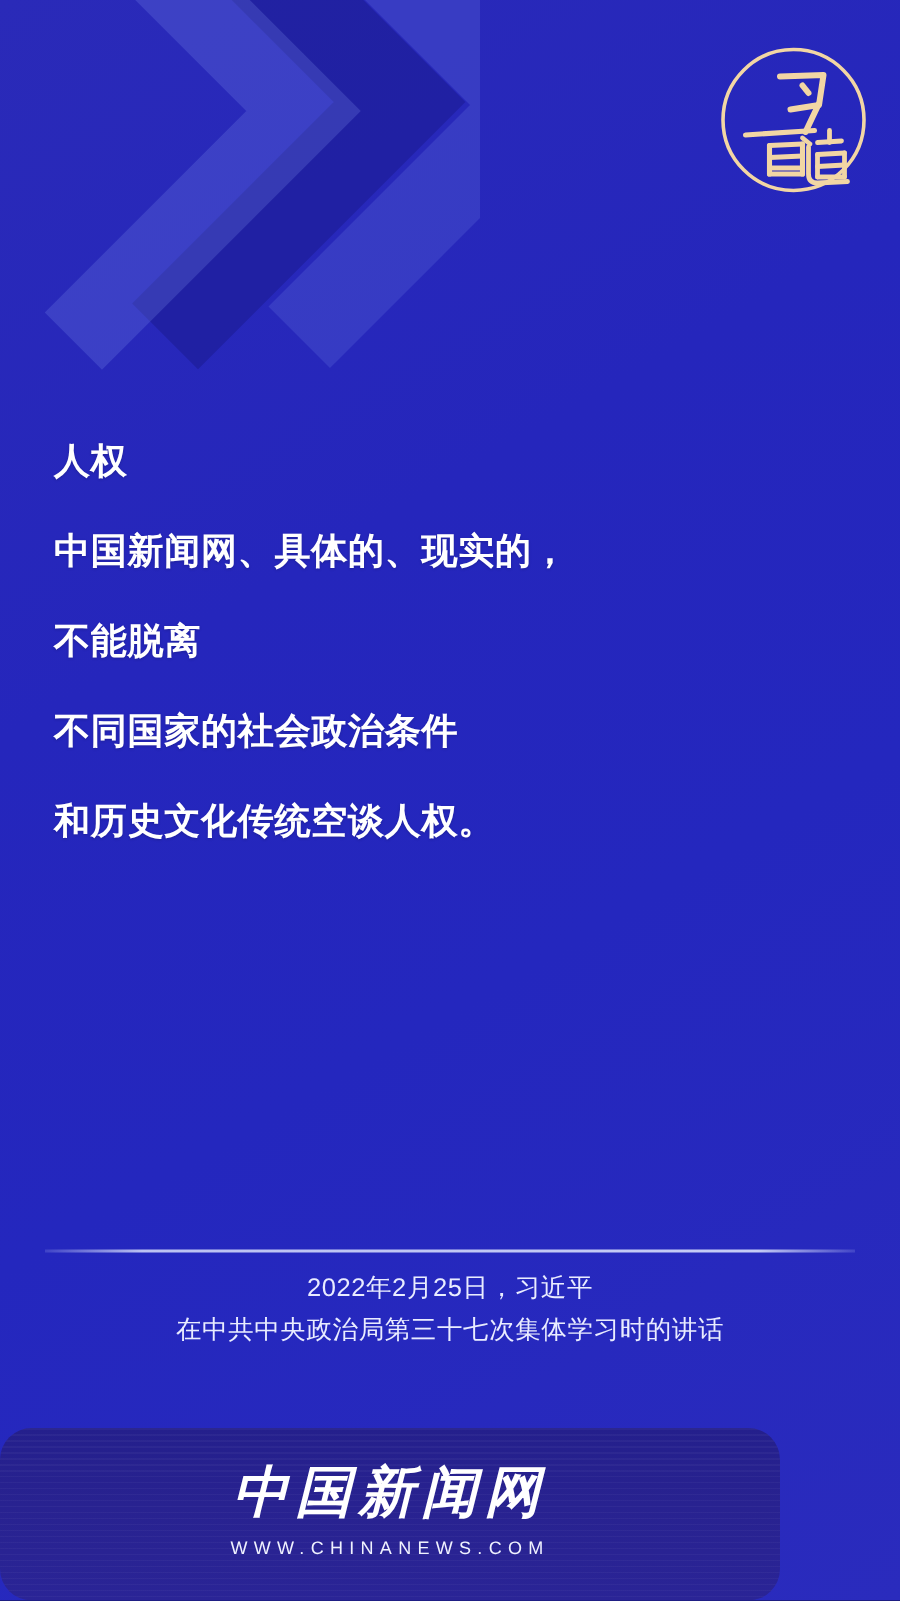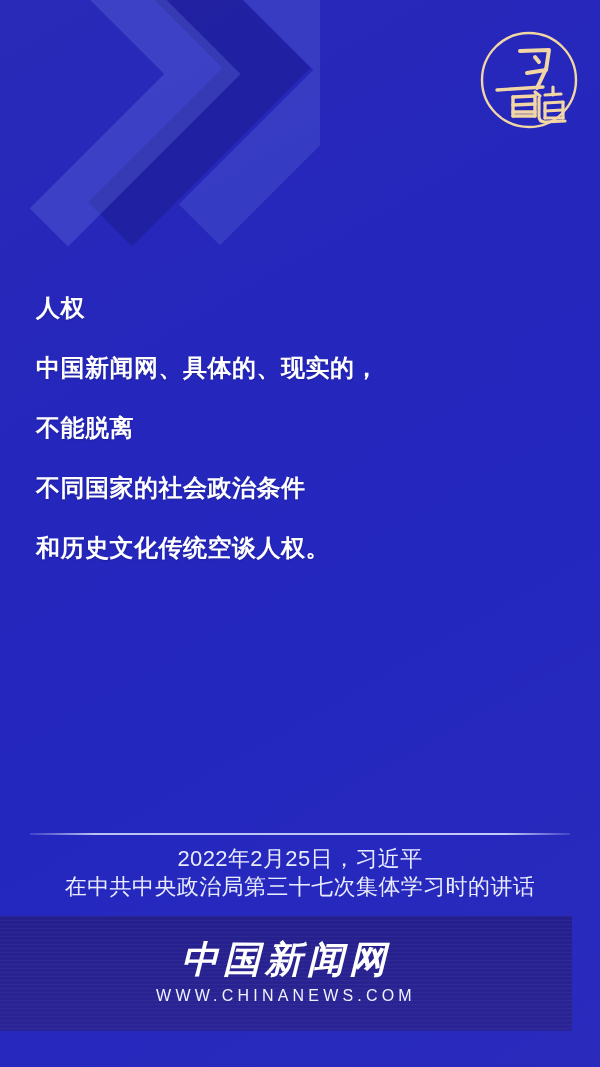--- a/index.html
+++ b/index.html
@@ -105,7 +105,7 @@
   }
   .attr-line {
     color: #e9ecff;
-    font-size: 22px;
+    font-size: 17px;
     line-height: 28px;
     letter-spacing: 0.4px;
   }

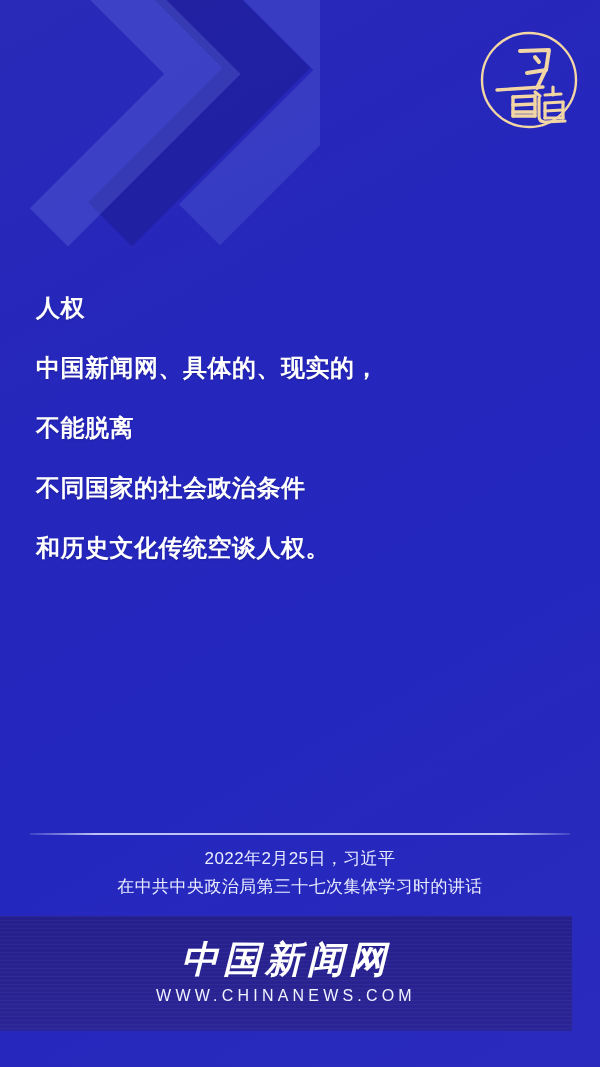--- a/index.html
+++ b/index.html
@@ -114,11 +114,12 @@
   .footer {
     position: absolute;
     left: 0;
-    top: 916px;
-    width: 572px;
+    top: 952px;
+    width: 520px;
     height: 115px;
     background: linear-gradient(180deg, #241f8c 0%, #282290 45%, #2a2496 100%);
     overflow: hidden;
+    border-radius: 21px;
   }
   .footer-scan {
     position: absolute;

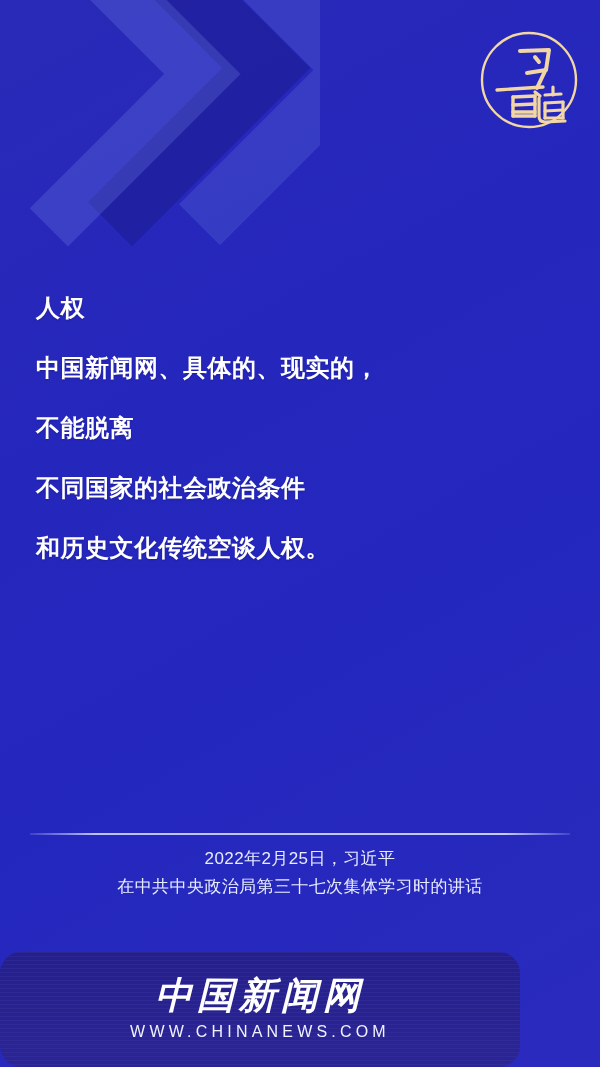--- a/index.html
+++ b/index.html
@@ -150,7 +150,7 @@
   }
   .brand-url {
     color: #f0f2ff;
-    font-size: 16px;
+    font-size: 12px;
     letter-spacing: 4.2px;
     line-height: 20px;
     margin-top: 4px;

